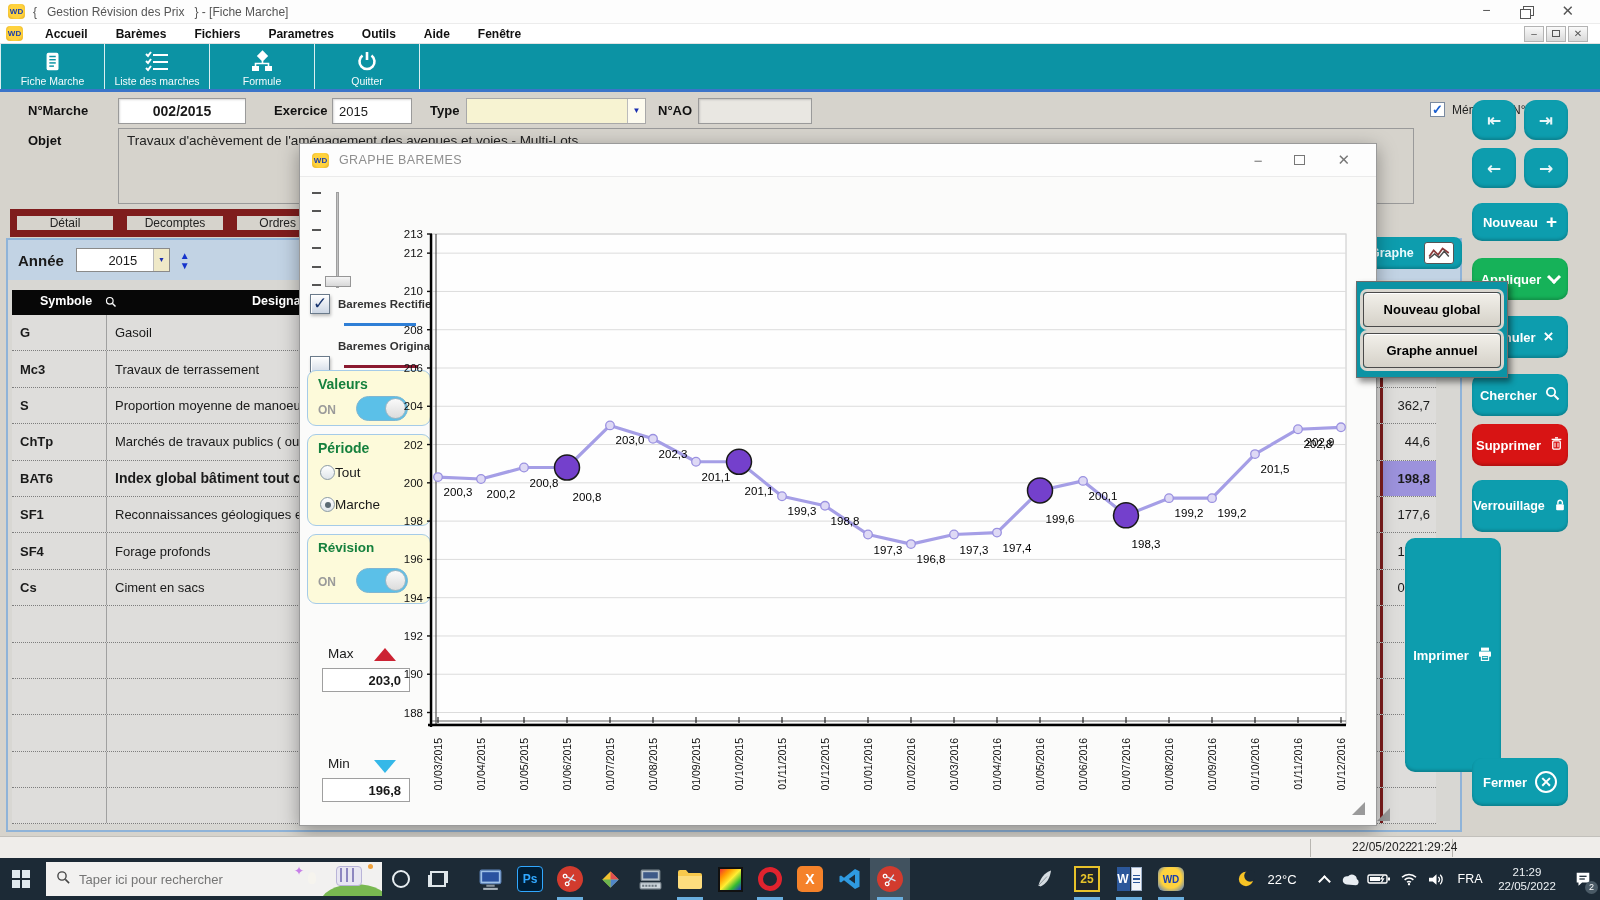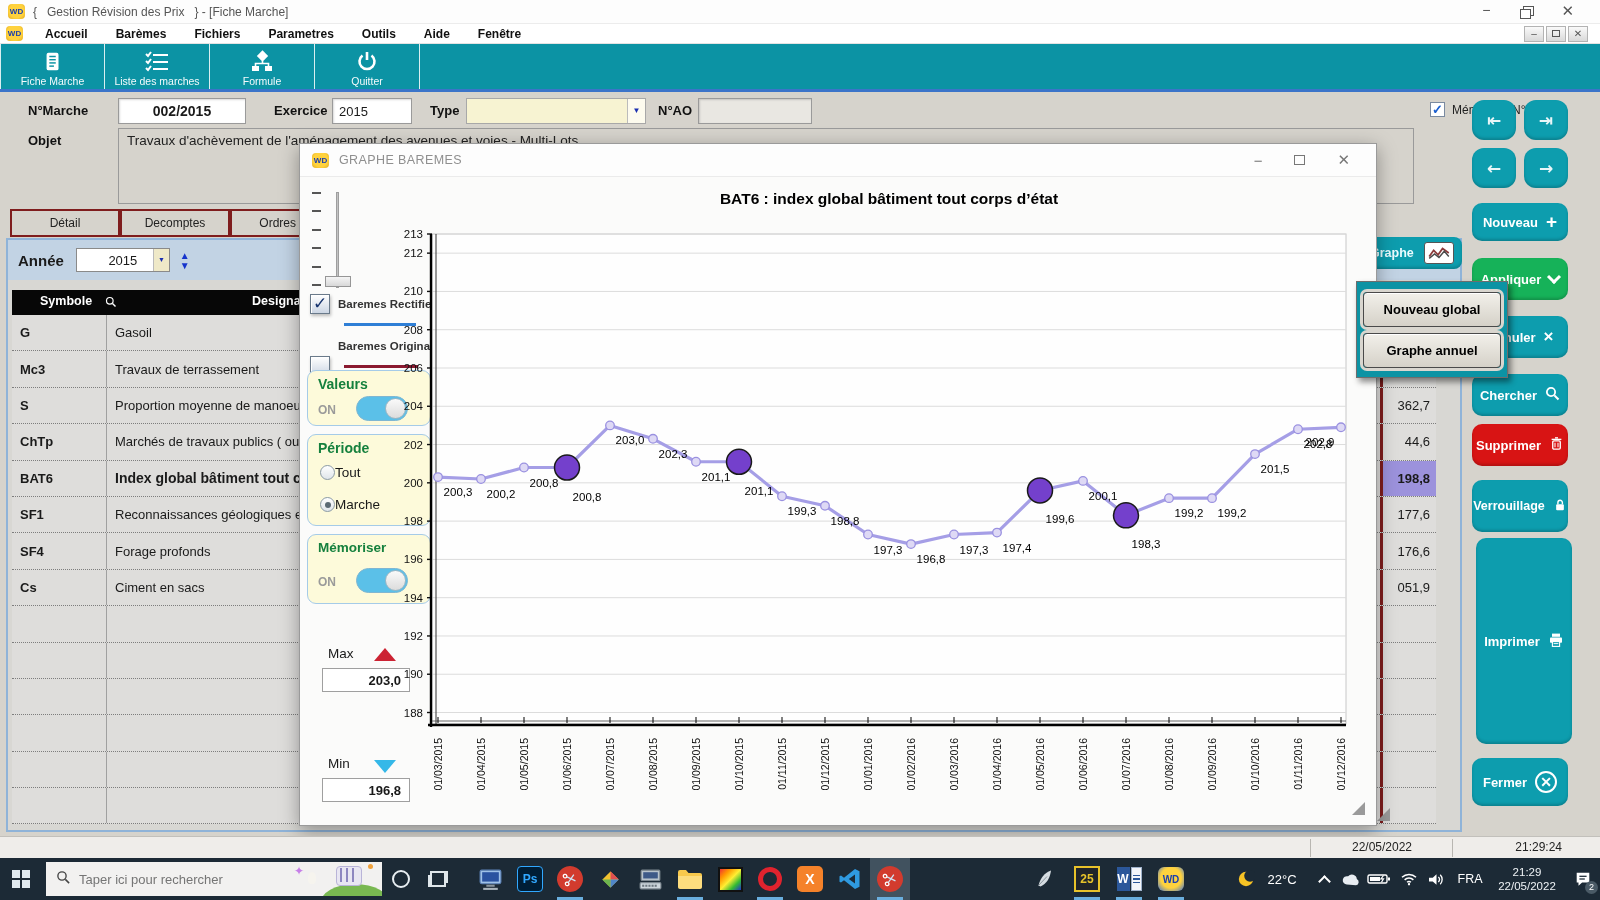--- a/index.html
+++ b/index.html
@@ -415,7 +415,6 @@
   <div class="abs tri-down" style="left:74px;top:616px"></div>
   <div class="numfield" style="left:22px;top:634px;width:88px;height:24px">196,8</div>
 
-  <div class="abs bold" style="left:132px;top:46px;width:914px;text-align:center;font-size:15.5px;color:#000">BAT6 : index global bâtiment tout corps d’état</div>
   <svg id="chart-svg" class="abs" style="left:0;top:0" width="1078" height="683">
       <rect x="132" y="90" width="914" height="490" fill="#fefefe" stroke="#c8c8c8" stroke-width="1"></rect>
       <line x1="132" y1="568.5156250000001" x2="1046" y2="568.5156250000001" stroke="#dcdcdc" stroke-width="1"></line>

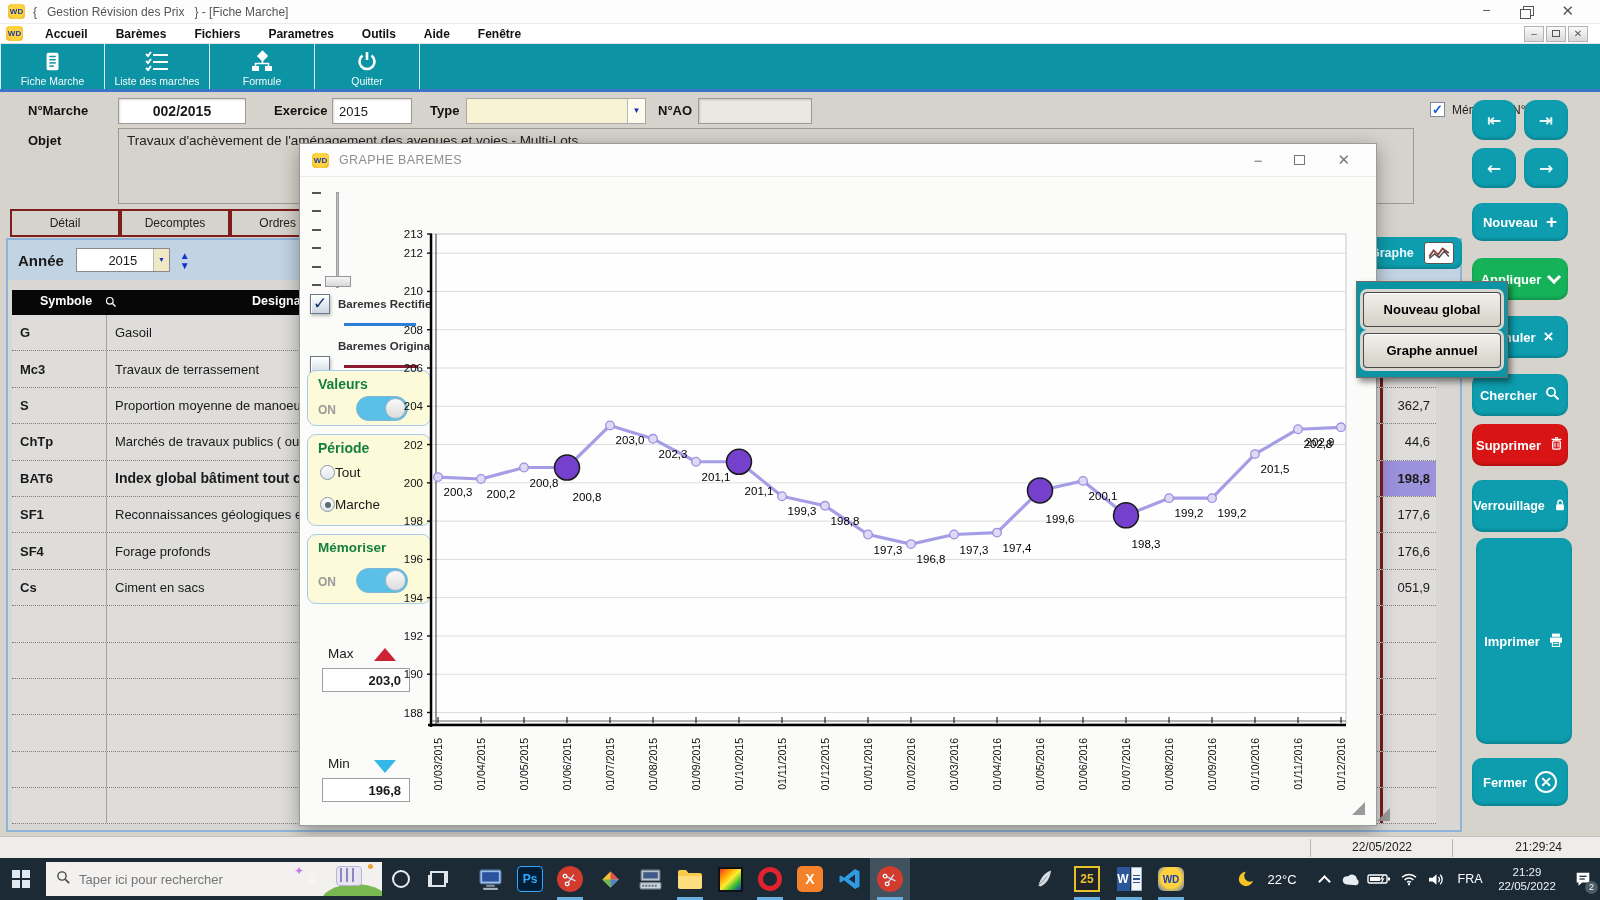--- a/index.html
+++ b/index.html
@@ -28,7 +28,7 @@
   .flabel{font-weight:bold;font-size:13px;color:#111}
   .field{background:#fff;border:1px solid #9a9a9a;box-shadow:inset 1px 1px 2px rgba(0,0,0,.15);font-size:13px;padding:0 6px;display:flex;align-items:center}
   
-  .tab{background:#d6d3cc;border:2px solid #7f1d1d;font-size:12px;display:flex;align-items:center;justify-content:center;color:#222}
+  .tab{background:#d6d3cc;border:7px solid #7f1d1d;font-size:12px;display:flex;align-items:center;justify-content:center;color:#222}
   
   #panel{left:6px;top:238px;width:1456px;height:594px;border:2px solid #8fb3d8;background:#d8d7d3}
   #anneebar{position:absolute;left:0;top:0;width:100%;height:40px;background:#c2d3e4;display:flex;align-items:center}

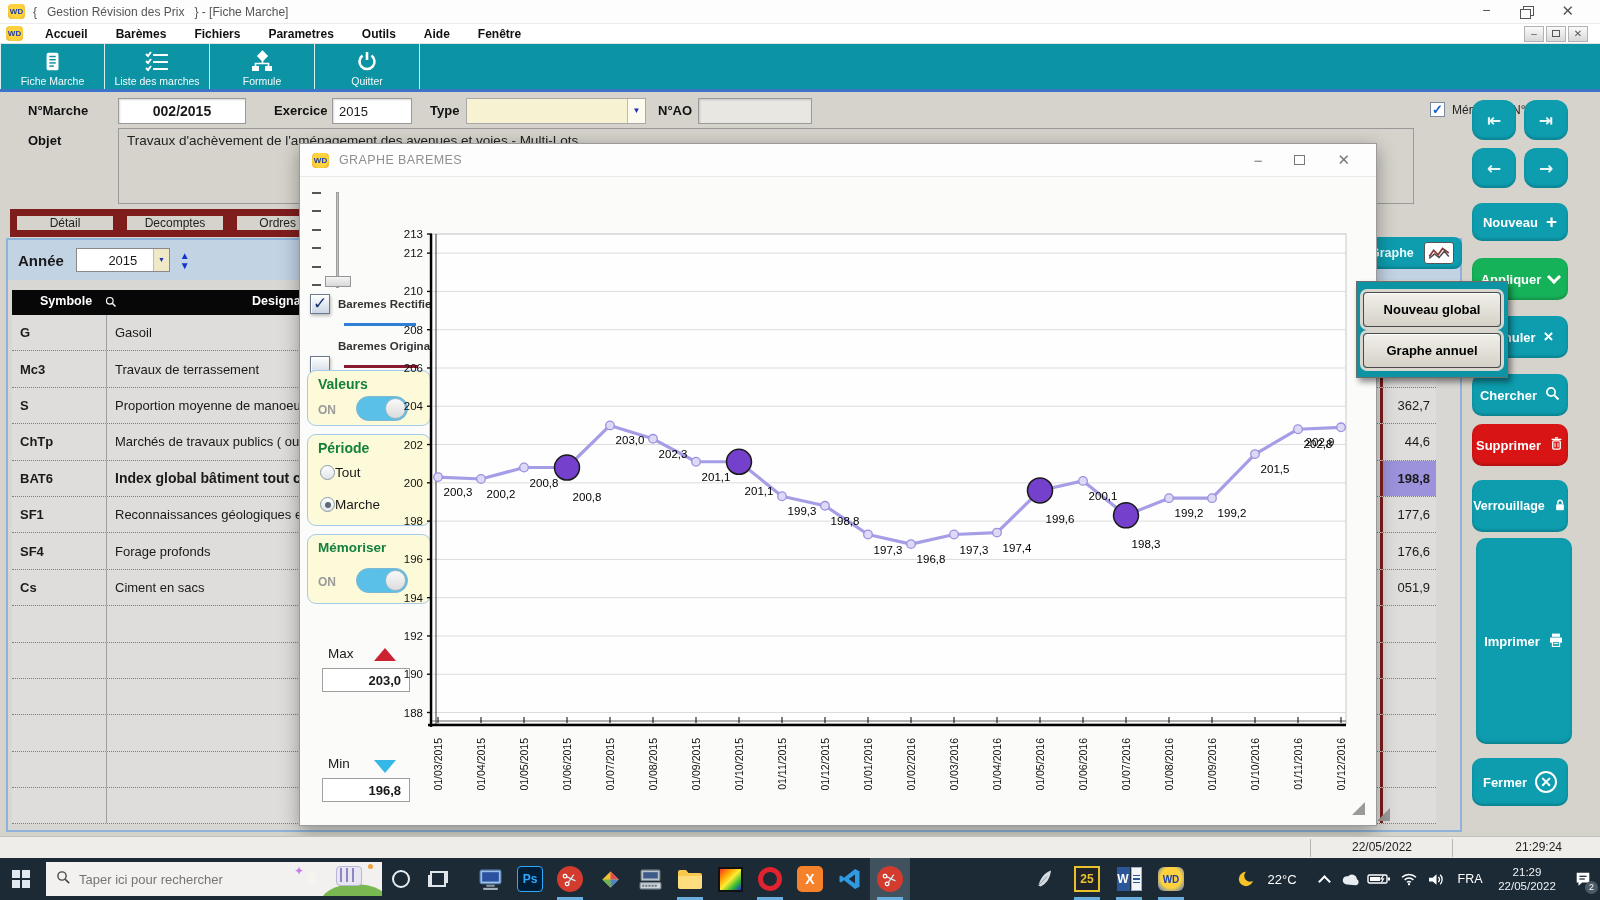--- a/index.html
+++ b/index.html
@@ -401,7 +401,7 @@
   </div>
 
   <div class="ybox" style="left:7px;top:390px;width:124px;height:70px">
-    <div class="ytitle" style="font-size:13.5px">Mémoriser</div>
+    <div class="ytitle" style="font-size:13.5px">Révision</div>
     <span class="onlbl abs" style="left:10px;top:40px">ON</span>
     <span class="tgl" style="left:48px;top:33px">
         <span class="knob"></span>

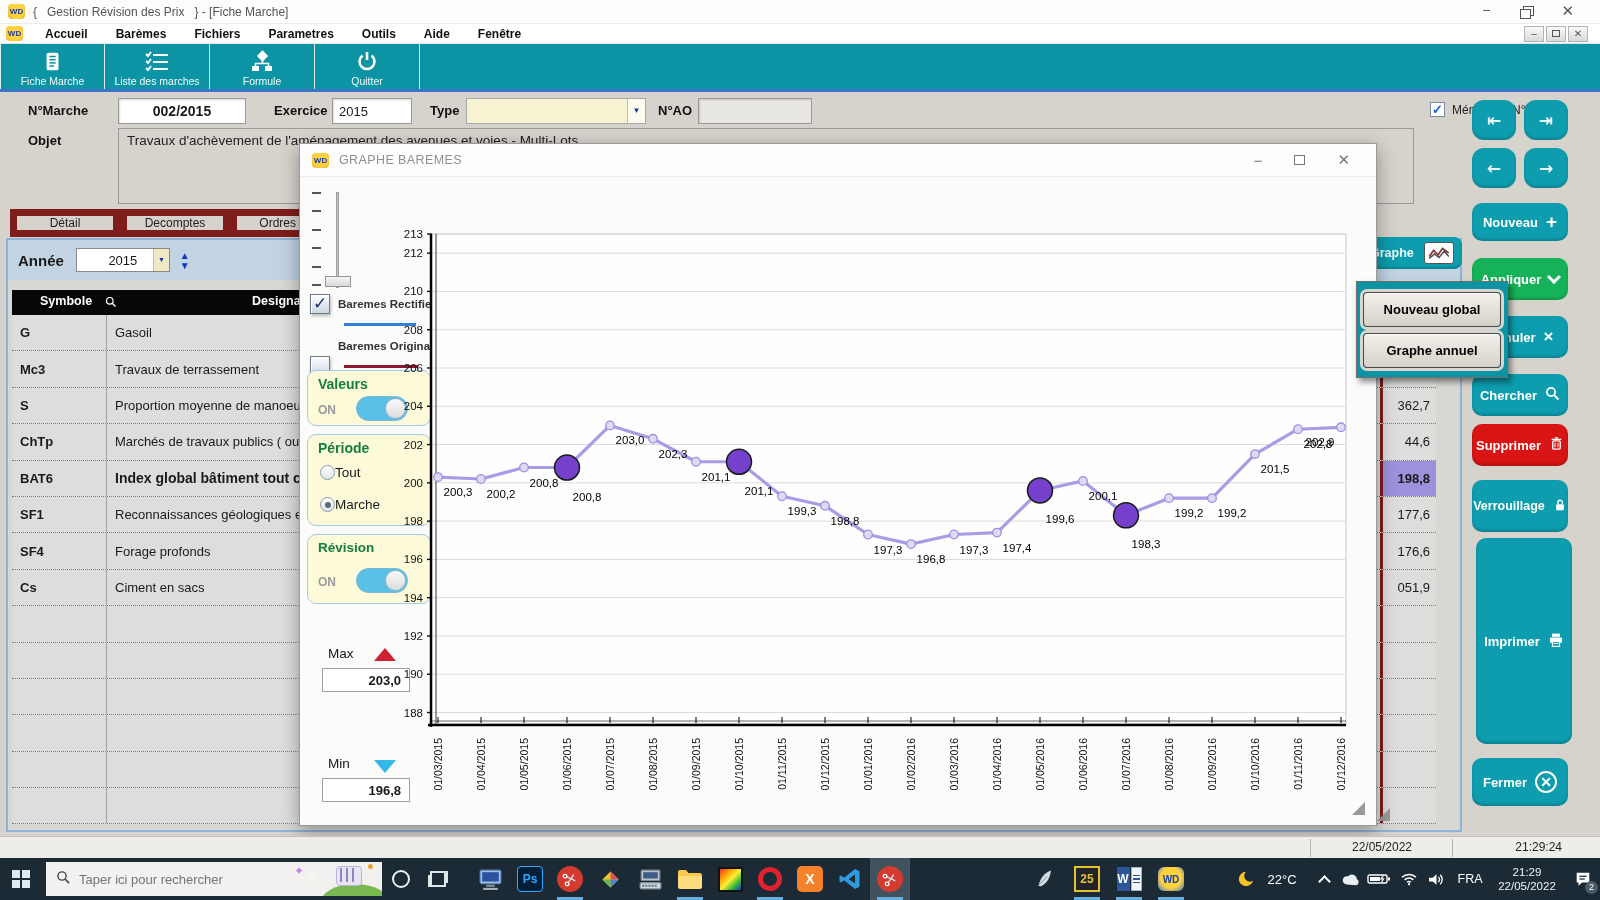--- a/index.html
+++ b/index.html
@@ -335,7 +335,7 @@
         <path d="M7 9 V6.5 a3.2 3.2 0 0 1 6.4 0 V9" fill="none" stroke="#fff" stroke-width="2"></path>
       </svg></span>
 </div>
-<div class="teal-btn" style="left:1476px;top:538px;width:96px;height:206px">
+<div class="teal-btn" style="left:1405px;top:538px;width:96px;height:234px">
   <span>Imprimer</span>
   <span><svg width="16" height="16" viewBox="0 0 20 20">
         <rect x="5" y="2" width="10" height="4" fill="#fff"></rect>

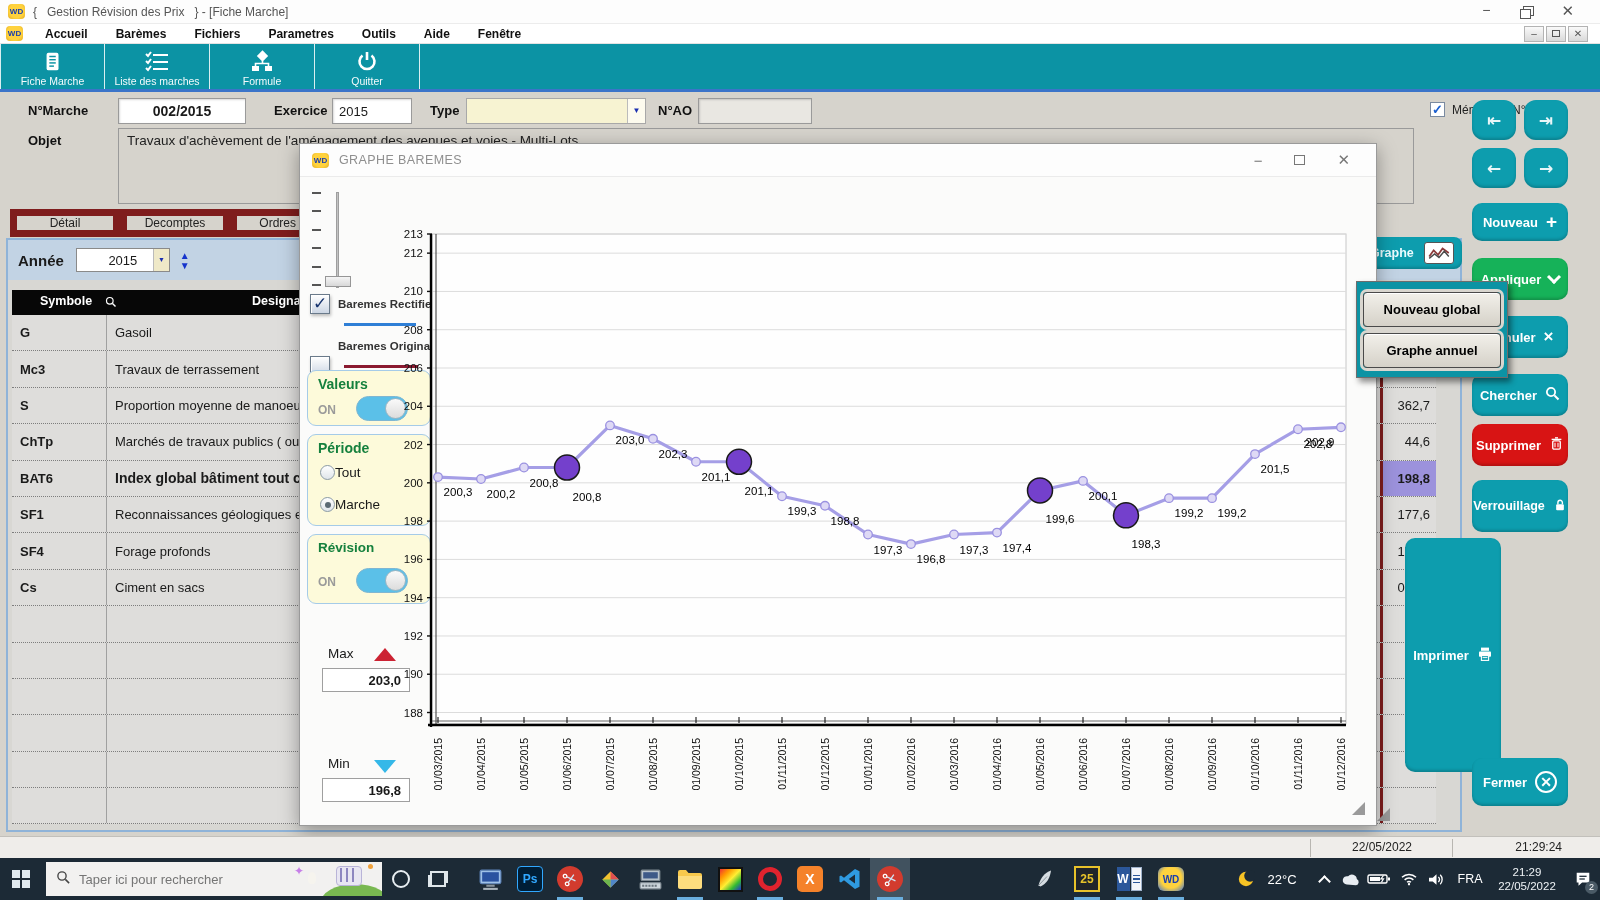--- a/index.html
+++ b/index.html
@@ -571,7 +571,7 @@
   <span class="sbsep" style="left:1310px"></span>
   <span class="abs" style="left:1322px;top:3px;width:120px;text-align:center">22/05/2022</span>
   <span class="sbsep" style="left:1452px"></span>
-  <span class="abs" style="left:1462px;top:3px;width:100px;text-align:right">21:29:24</span>
+  <span class="abs" style="left:1384px;top:3px;width:100px;text-align:center">21:29:24</span>
 </div>
 
 <div id="taskbar" class="abs">

